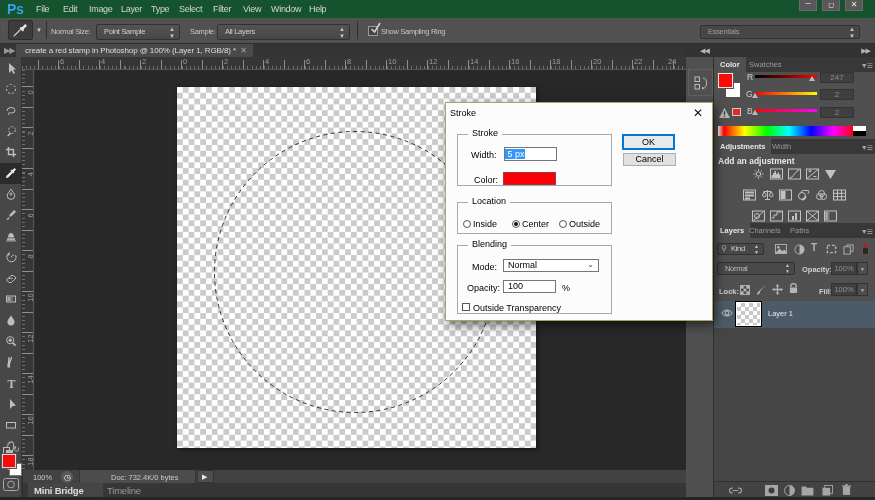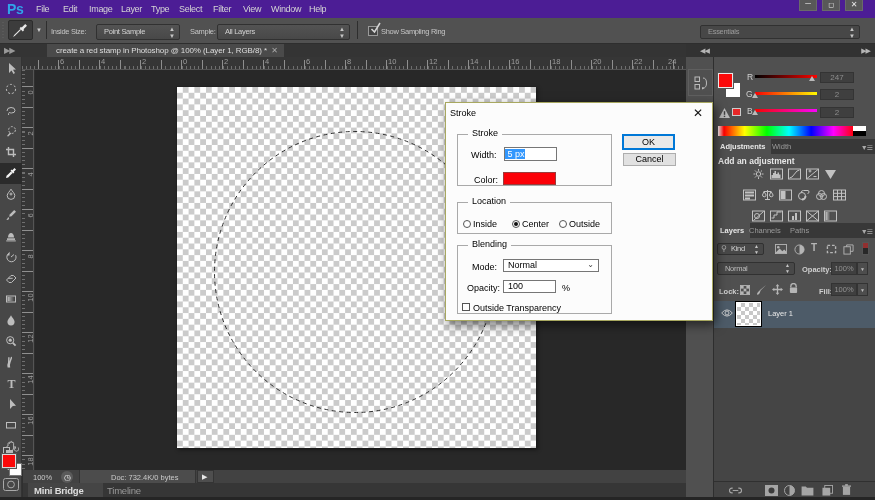--- a/index.html
+++ b/index.html
@@ -8,7 +8,7 @@
 .abs { position:absolute; }
 
 
-#menubar { position:absolute; left:0; top:0; width:875px; height:18px; background:#4c1d95; color:#d4d4d4; font-size:9px; letter-spacing:-0.3px; }
+#menubar { position:absolute; left:0; top:0; width:875px; height:18px; background:#14532d; color:#d4d4d4; font-size:9px; letter-spacing:-0.3px; }
 #menubar .ps { position:absolute; left:7px; top:1px; color:#31a3e9; font-size:14px; font-weight:bold; }
 #menubar .mi { position:absolute; top:4px; }
 .winbtn { position:absolute; top:0; width:18px; height:11px; background:#585858; border:1px solid #6a6a6a; border-top:none; color:#e8e8e8; text-align:center; }

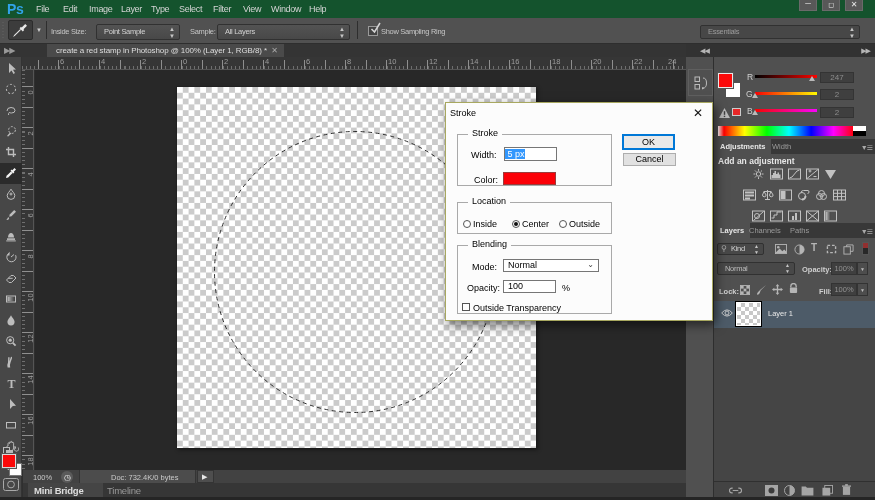--- a/index.html
+++ b/index.html
@@ -107,7 +107,7 @@
     </svg>
   <span style="position:absolute;left:36px;top:9px;font-size:6px;color:#ccc;">▼</span>
   <div style="position:absolute;left:46px;top:3px;width:1px;height:18px;background:#2e2e2e;"></div>
-  <span style="position:absolute;left:51px;top:9px;">Inside Size:</span>
+  <span style="position:absolute;left:51px;top:9px;">Normal Size:</span>
   <div class="drop" style="left:96px;top:6px;width:84px;">Point Sample<span class="ud">▲<br>▼</span></div>
   <span style="position:absolute;left:190px;top:9px;">Sample:</span>
   <div class="drop" style="left:217px;top:6px;width:133px;">All Layers<span class="ud">▲<br>▼</span></div>

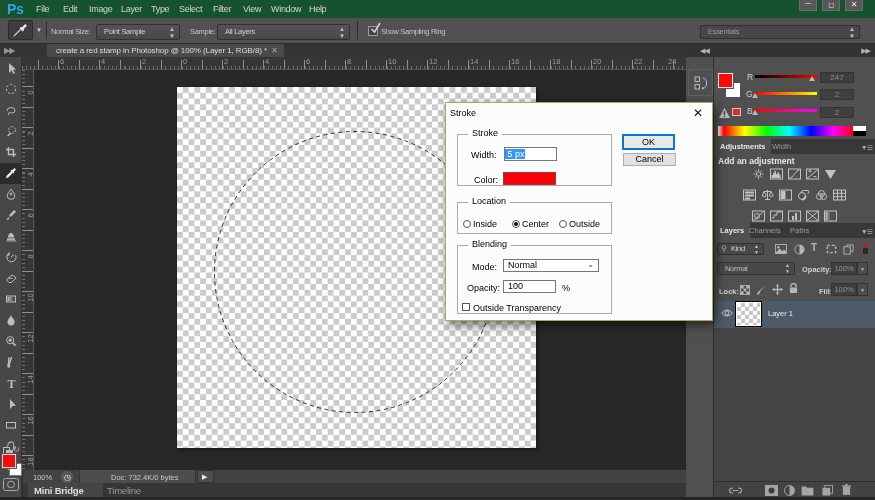--- a/index.html
+++ b/index.html
@@ -20,7 +20,7 @@
 
 
 #tabbar { position:absolute; left:0; top:44px; width:686px; height:13px; background:#343434; }
-#doctab { position:absolute; left:47px; top:0; height:13px; background:#4a4a4a; color:#dedede; font-size:8px; letter-spacing:-0.1px; padding:0 6px 0 9px; line-height:13px; }
+#doctab { position:absolute; left:16px; top:0; height:13px; background:#4a4a4a; color:#dedede; font-size:8px; letter-spacing:-0.1px; padding:0 6px 0 9px; line-height:13px; }
 
 
 #toolbar { position:absolute; left:0; top:57px; width:22px; height:443px; background:#474747; border-right:1px solid #333; }

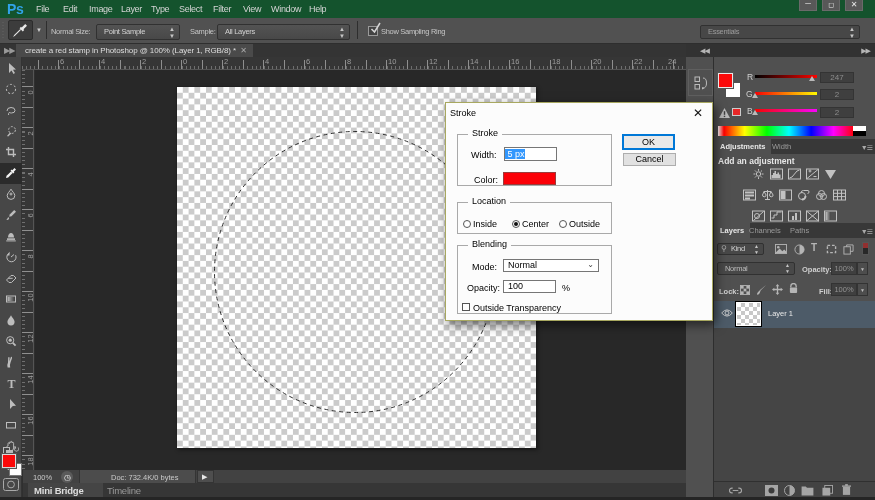--- a/index.html
+++ b/index.html
@@ -364,6 +364,11 @@
 </div>
 <div id="panels">
 
+  <div class="ptabs" style="top:0;">
+    <div class="ptab on" style="left:0;">Color</div>
+    <div class="ptab" style="left:29px;">Swatches</div>
+    <span class="pmenu">▼☰</span>
+  </div>
   <div class="abs" style="left:0;top:15px;width:161px;height:67px;">
     <div class="abs" style="left:12px;top:11px;width:14px;height:14px;background:#fff;"></div>
     <div class="abs" style="left:4px;top:1px;width:15px;height:15px;background:#fb0a0a;border:1px solid #e8e8e8;outline:1px solid #555;"></div>

